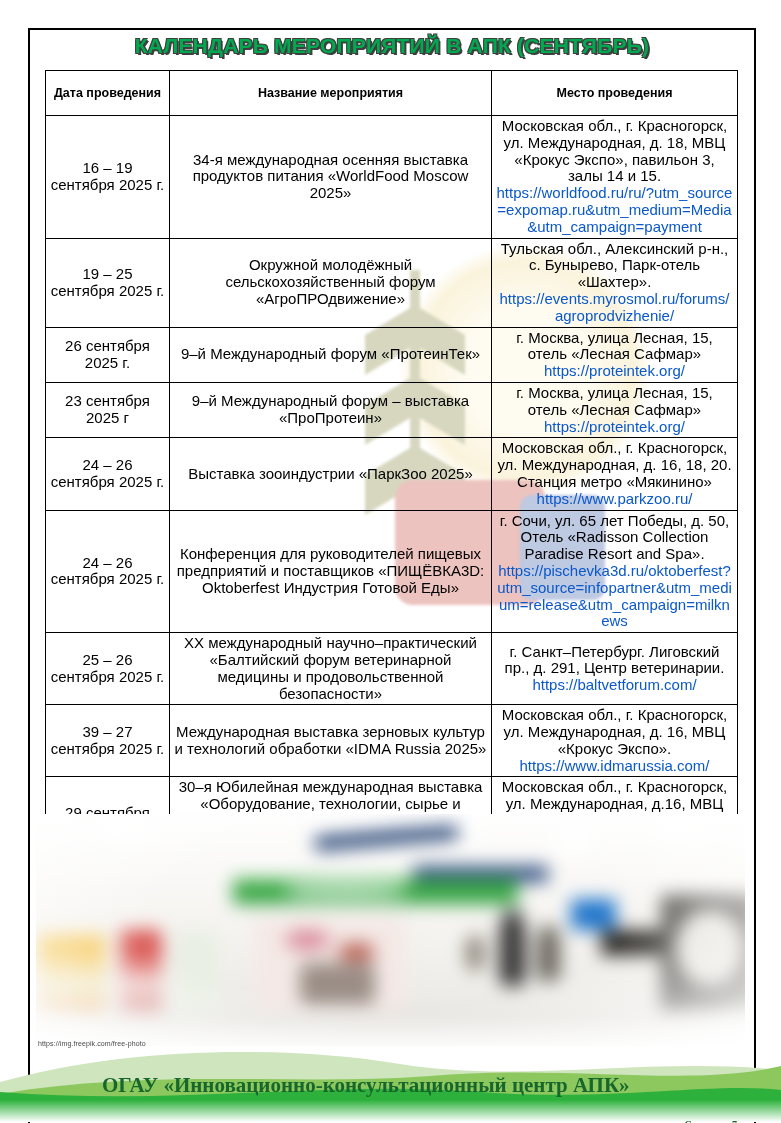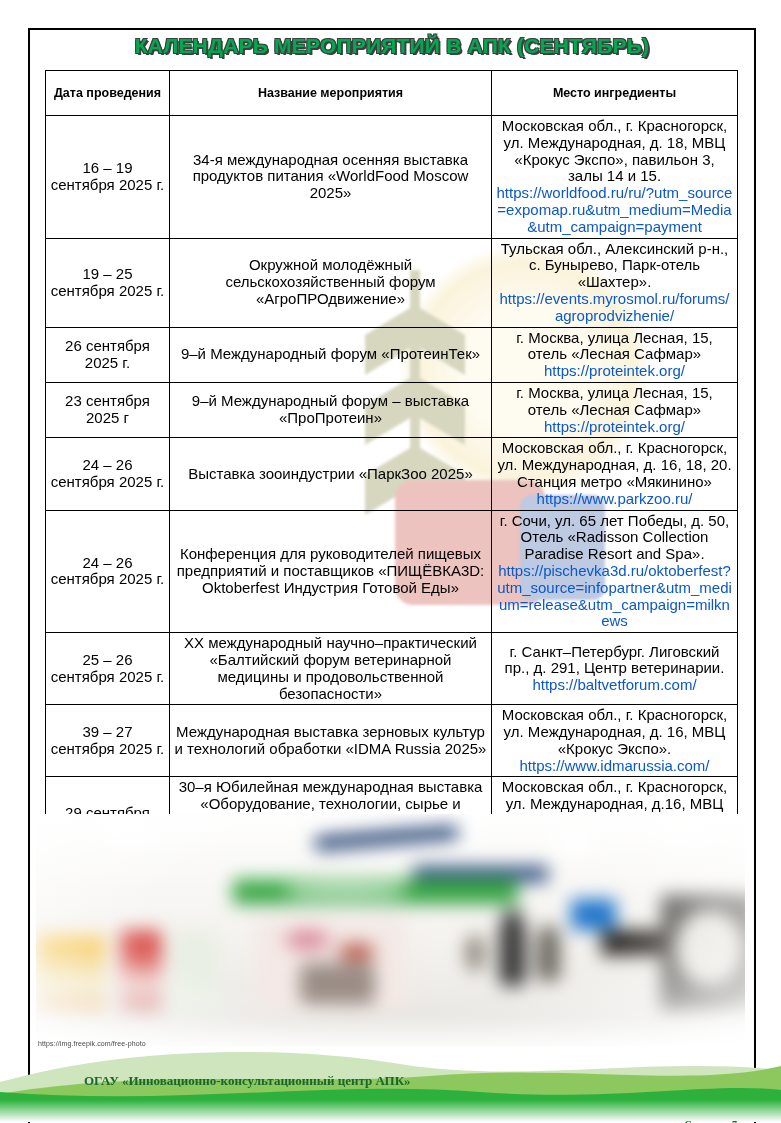--- a/index.html
+++ b/index.html
@@ -98,7 +98,7 @@
       <tr>
     <th>Дата проведения</th>
     <th>Название мероприятия</th>
-    <th>Место ингредиенты</th>
+    <th>Место проведения</th>
   </tr>
   <tr style="height:110px">
     <td>16 – 19 сентября 2025 г.</td>

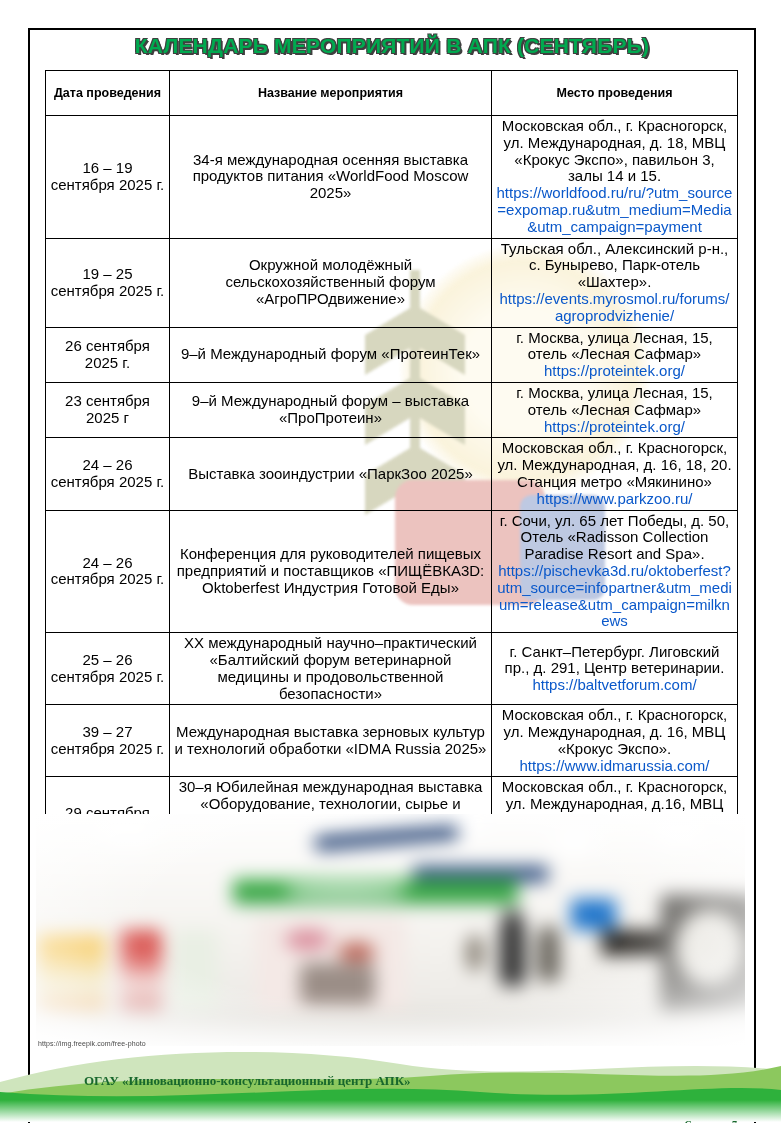--- a/index.html
+++ b/index.html
@@ -58,8 +58,8 @@
   
   .footer-waves{position:absolute;left:0;top:1042px;width:781px;height:80px;z-index:3;}
   .footer-org{
-    position:absolute;left:84px;top:1073px;z-index:4;
-    font-family:"Liberation Serif",serif;font-weight:bold;font-size:13px;color:#17672c;
+    position:absolute;left:102px;top:1073px;z-index:4;
+    font-family:"Liberation Serif",serif;font-weight:bold;font-size:21px;color:#17672c;
   }
   .footer-page{
     position:absolute;right:44px;top:1073px;z-index:4;

